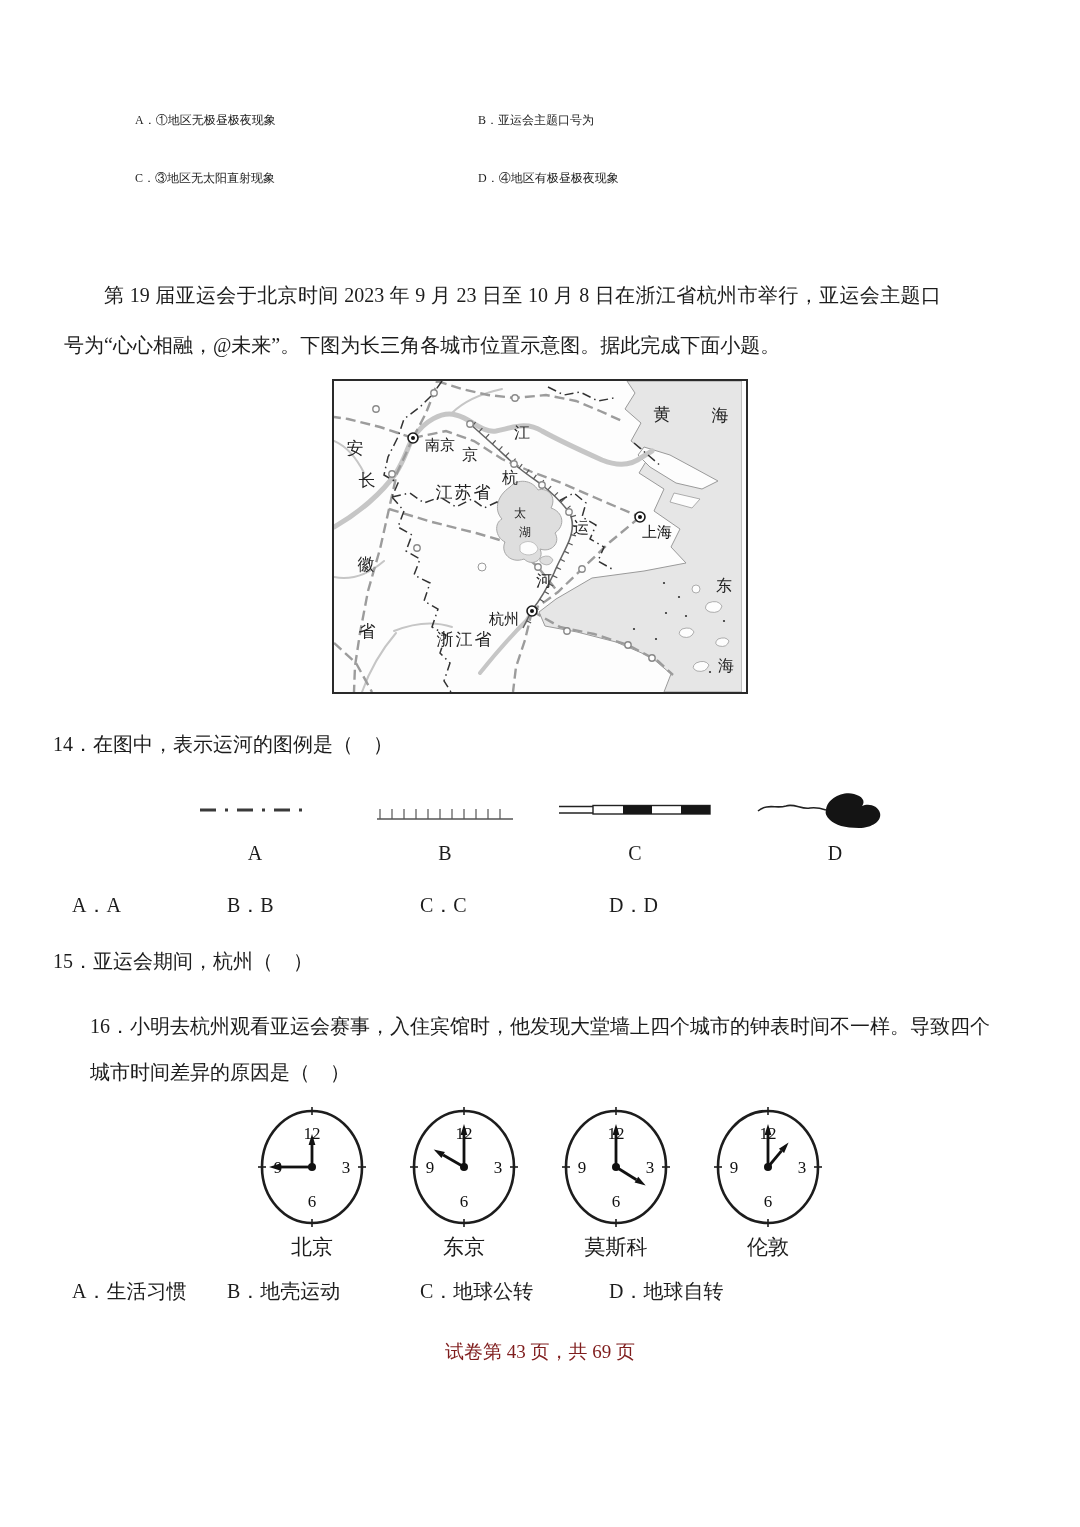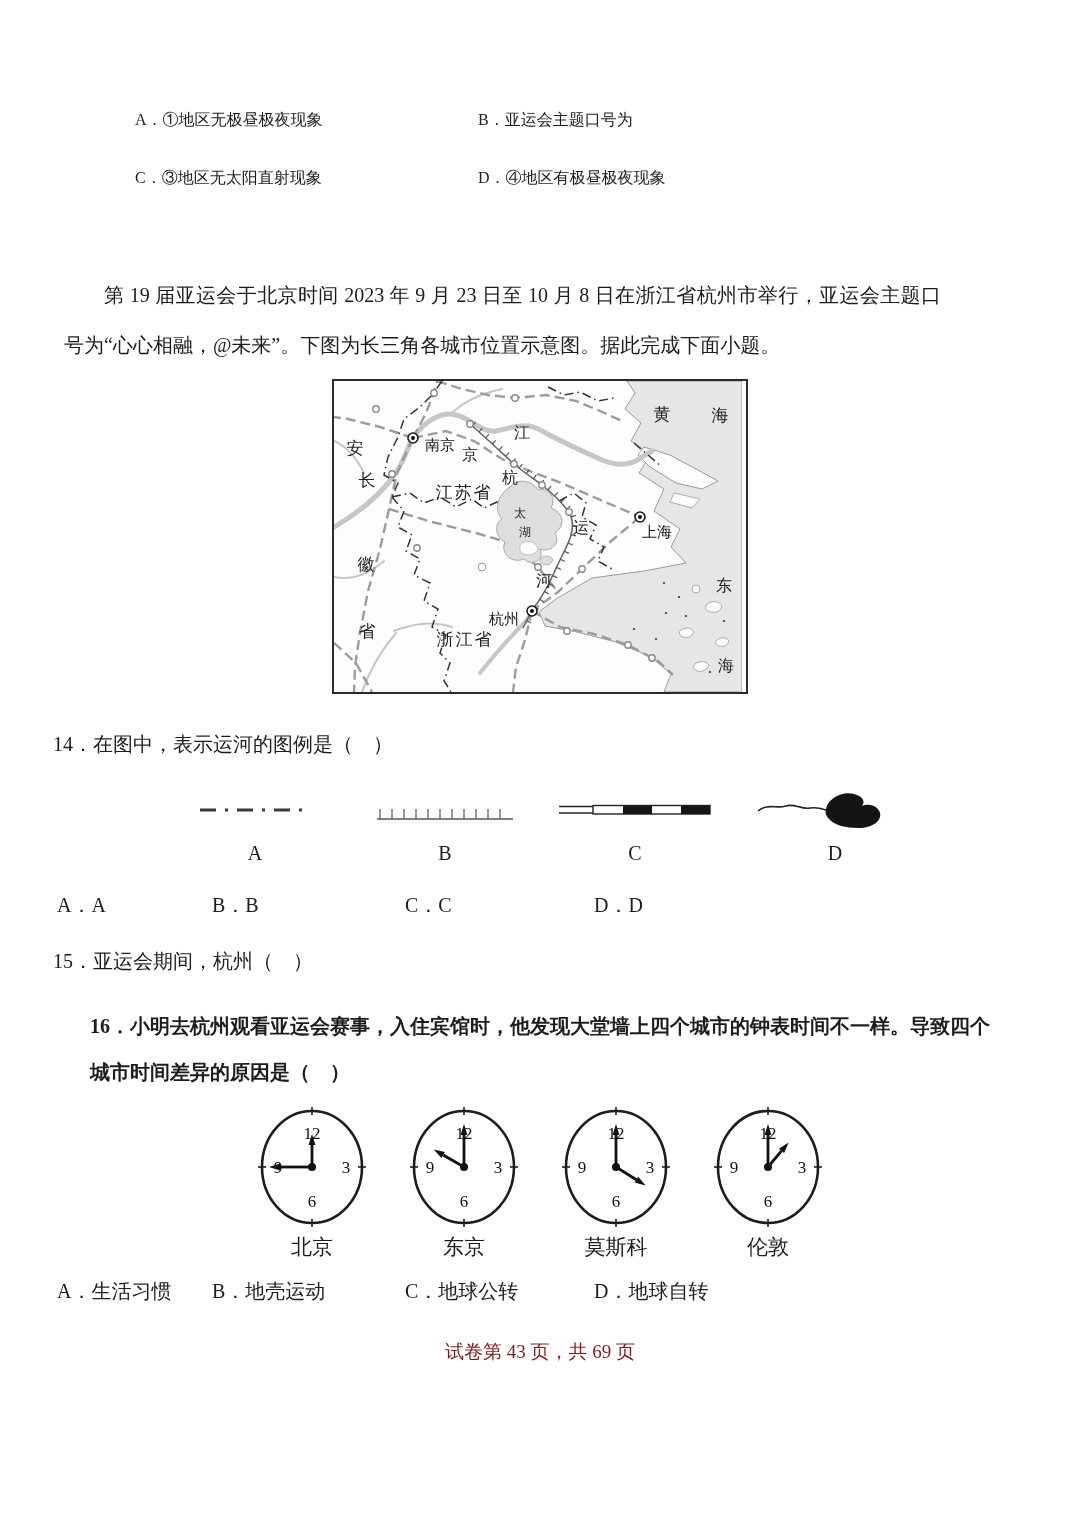--- a/index.html
+++ b/index.html
@@ -8,7 +8,7 @@
     font-family:"Liberation Serif","DejaVu Serif",serif;color:#1c1c1c;
     position:relative;
   }
-  .opt2{display:flex;padding-left:135px;font-size:16px;line-height:28px;}
+  .opt2{display:flex;padding-left:135px;font-size:12px;line-height:28px;}
   .opt2 .col-a{width:343px;}
   .opt4{display:flex;padding-left:57px;font-size:20px;line-height:28px;}
   .opt4 .c1{width:155px;}

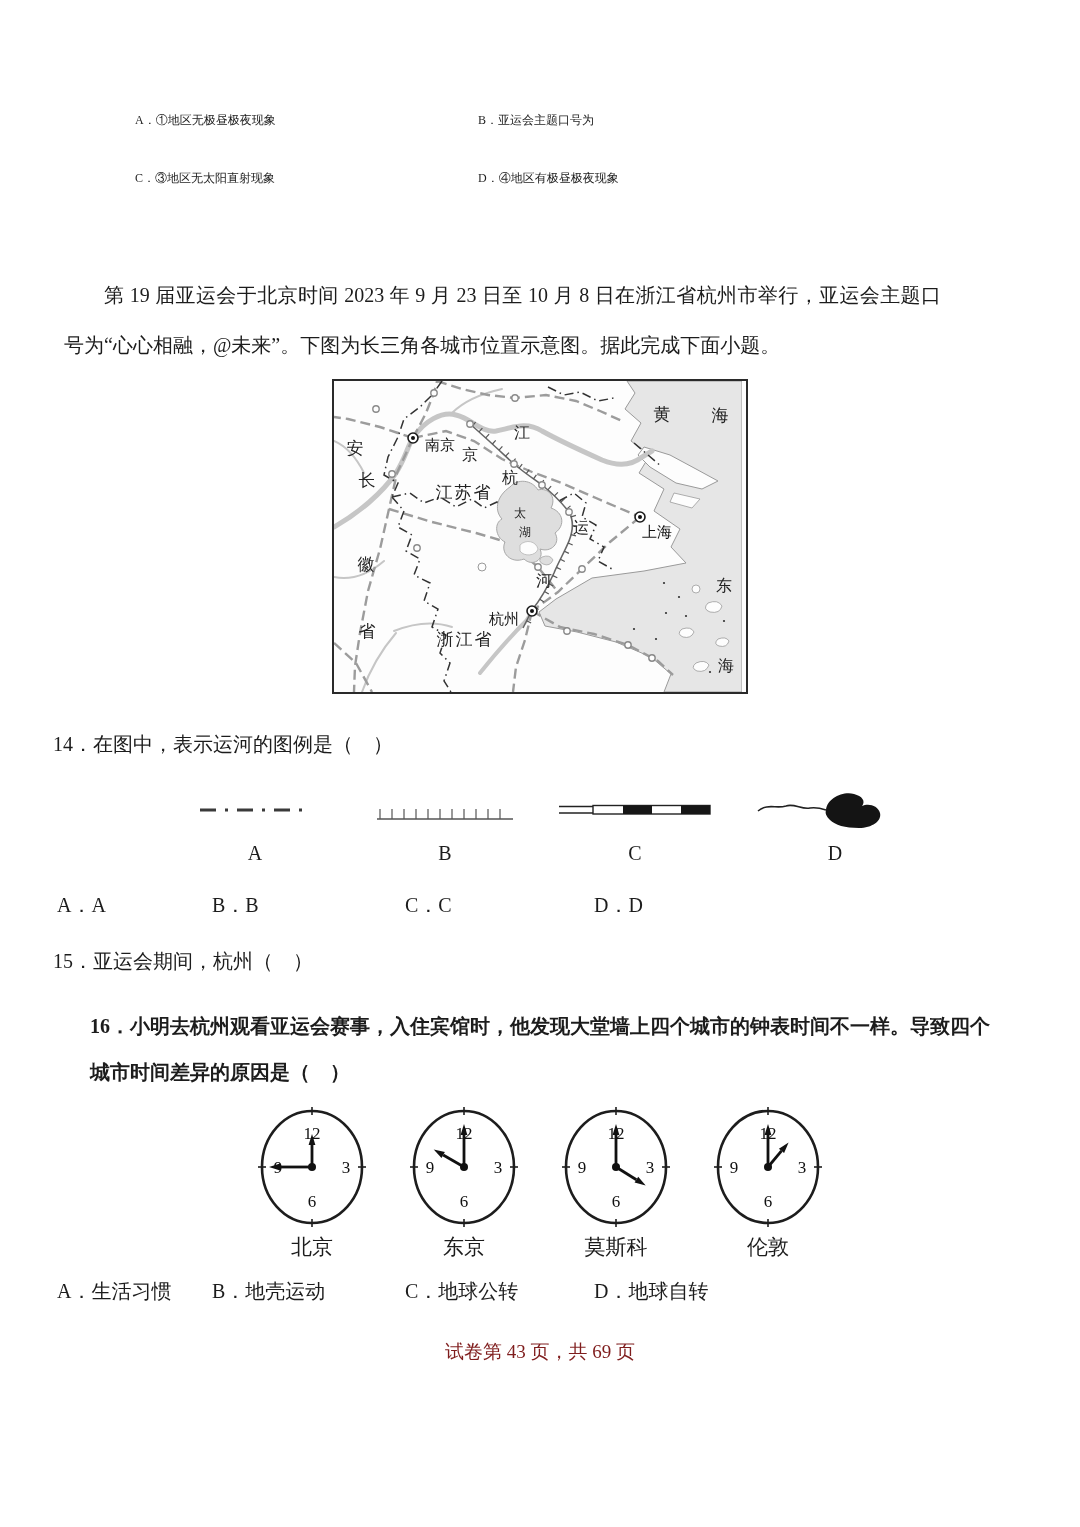--- a/index.html
+++ b/index.html
@@ -10,7 +10,7 @@
   }
   .opt2{display:flex;padding-left:135px;font-size:12px;line-height:28px;}
   .opt2 .col-a{width:343px;}
-  .opt4{display:flex;padding-left:57px;font-size:20px;line-height:28px;}
+  .opt4{display:flex;padding-left:72px;font-size:20px;line-height:28px;}
   .opt4 .c1{width:155px;}
   .opt4 .c2{width:193px;}
   .opt4 .c3{width:189px;}

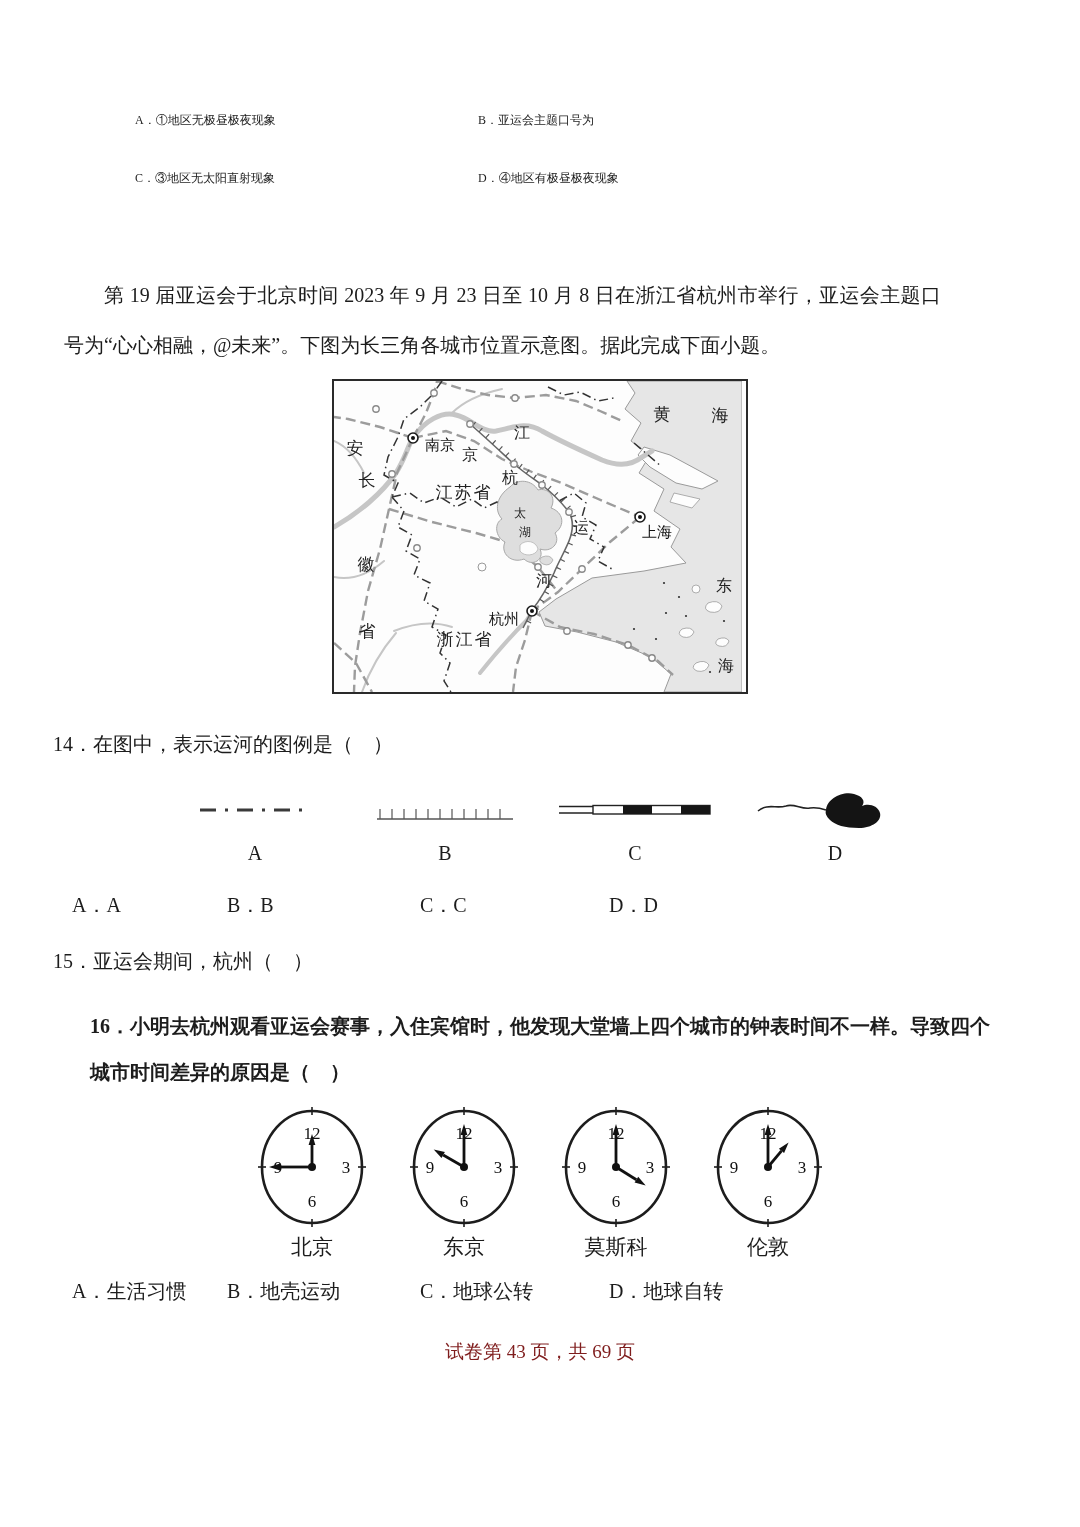--- a/index.html
+++ b/index.html
@@ -24,7 +24,7 @@
   }
   .map-wrap svg{display:block;}
   .stem{padding-left:53px;font-size:20px;line-height:28px;}
-  .stem-wide{padding-left:90px;width:900px;font-size:20px;line-height:46px;text-align:justify;font-weight:bold;}
+  .stem-wide{padding-left:90px;width:900px;font-size:20px;line-height:46px;text-align:justify;}
   .legend-row{display:flex;padding-left:160px;}
   .legend-col{display:flex;flex-direction:column;align-items:center;}
   .legend-col.w1{width:190px;}

